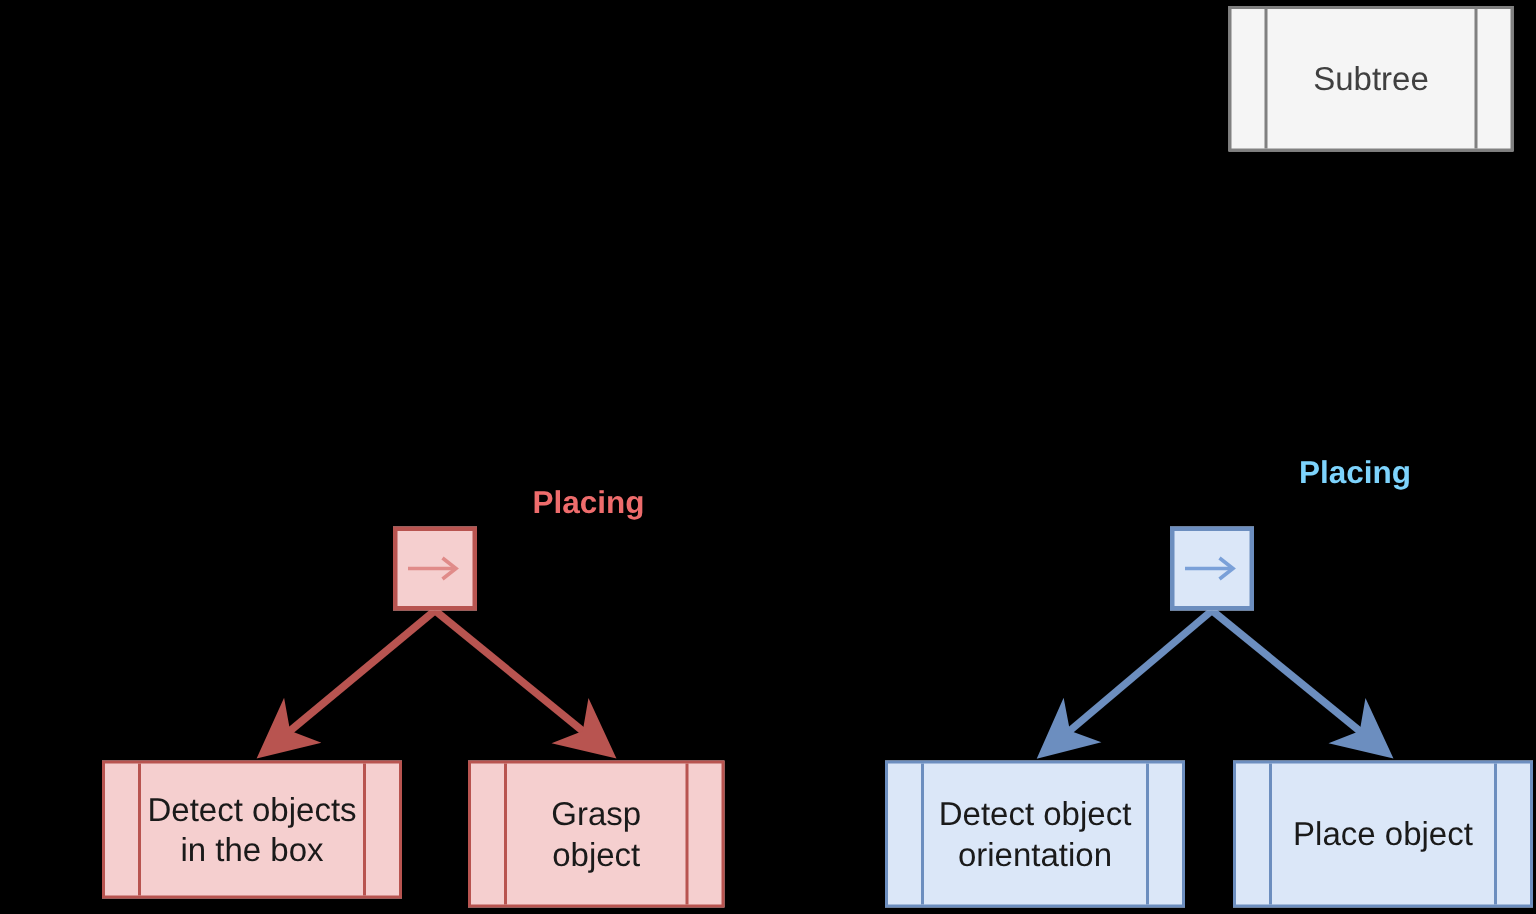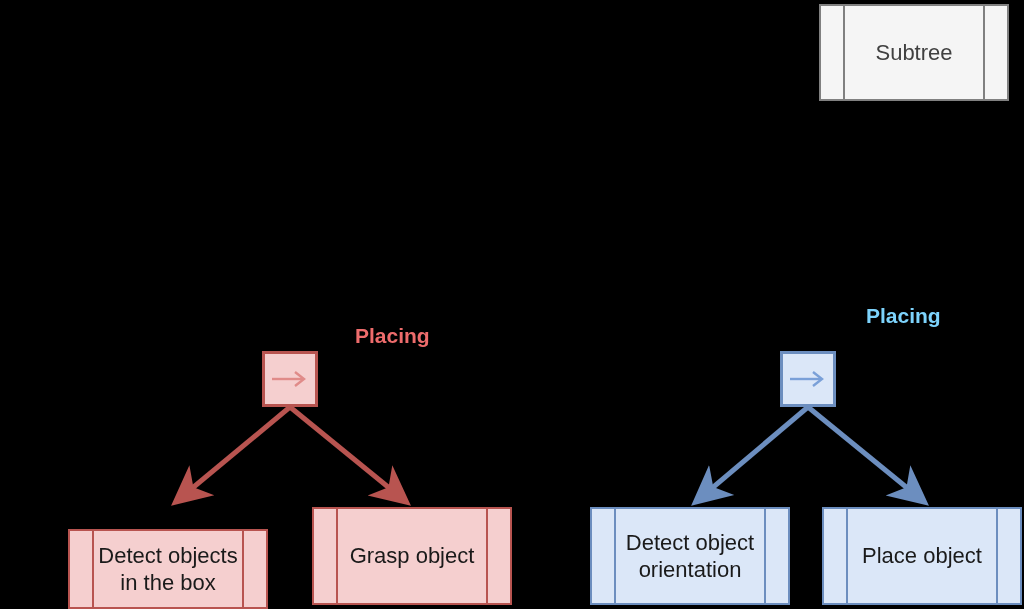--- a/index.html
+++ b/index.html
@@ -141,7 +141,7 @@
   </div>
   <div class="tag" style="left:866px; top:304px; color:#7dd3fc;">Placing</div>
 
-  <div class="node red" style="left:68px; top:507px; width:200px; height:80px;margin-top:22px;">
+  <div class="node red" style="left:68px; top:507px; width:200px; height:92px;">
     <span class="bar left"></span>
     <span class="bar right"></span>
     <span class="label">Detect objects in the box</span>

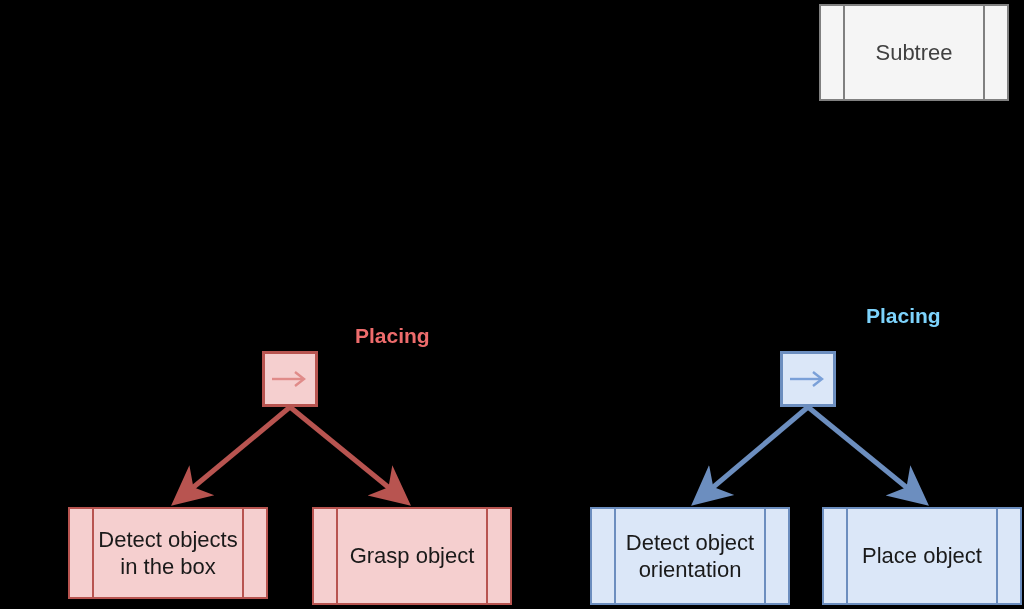--- a/index.html
+++ b/index.html
@@ -147,7 +147,7 @@
     <span class="label">Detect objects in the box</span>
   </div>
 
-  <div class="node red" style="left:312px; top:507px; width:200px; height:98px;">
+  <div class="node red" style="left:312px; top:507px; width:171px; height:98px;">
     <span class="bar left"></span>
     <span class="bar right"></span>
     <span class="label">Grasp object</span>

